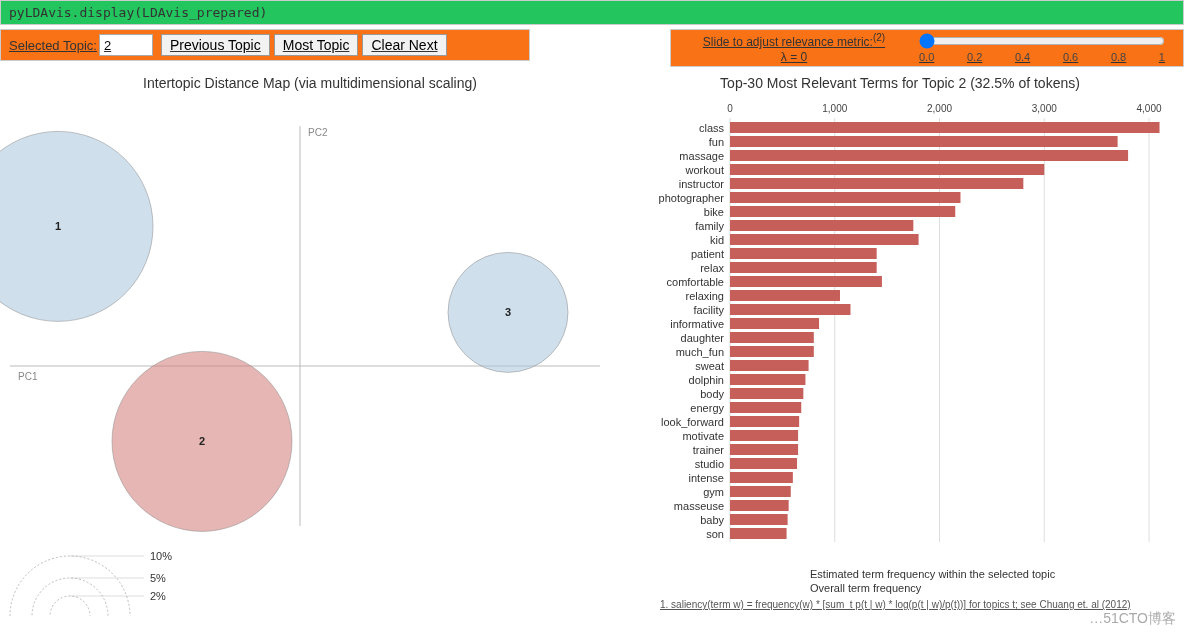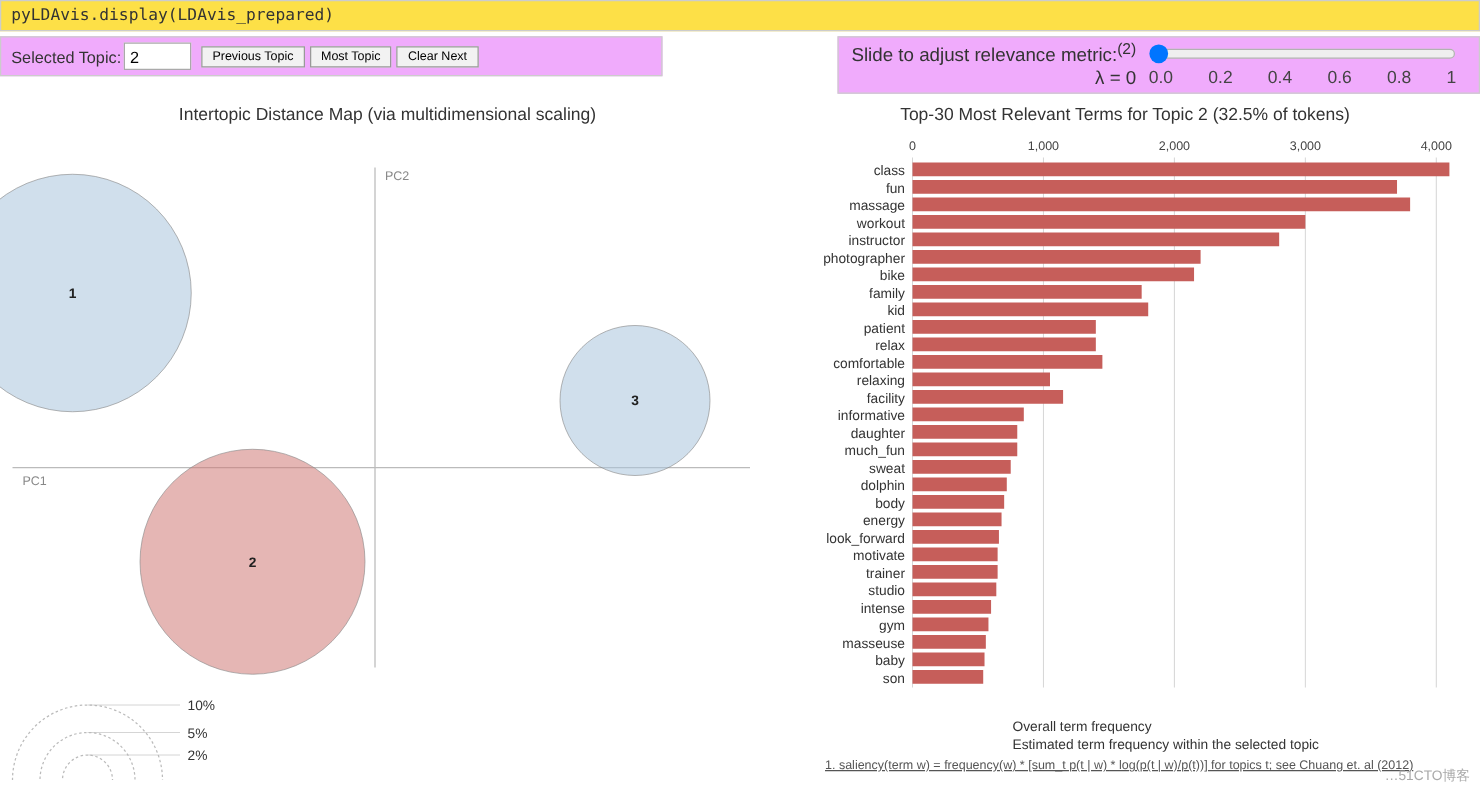--- a/index.html
+++ b/index.html
@@ -4,7 +4,7 @@
 <style>
   html, body { margin:0; padding:0; font-family: Helvetica, Arial, sans-serif; font-size:12px; color:#333; background:#fff; }
   body { width:1184px; height:642px; overflow:hidden; position:relative; }
-  .code-cell { border:1px solid #ccc; background:#fde047; padding:4px 8px; font-family: Menlo, Consolas, monospace; font-size:13px; }
+  .code-cell { border:1px solid #ccc; background:#22c55e; padding:4px 8px; font-family: Menlo, Consolas, monospace; font-size:13px; }
   .top-controls { display:flex; align-items:stretch; margin-top:4px; }
   .controls-left, .controls-right {
     background:#f0abfc; border:1px solid #ccc; display:flex; align-items:center;

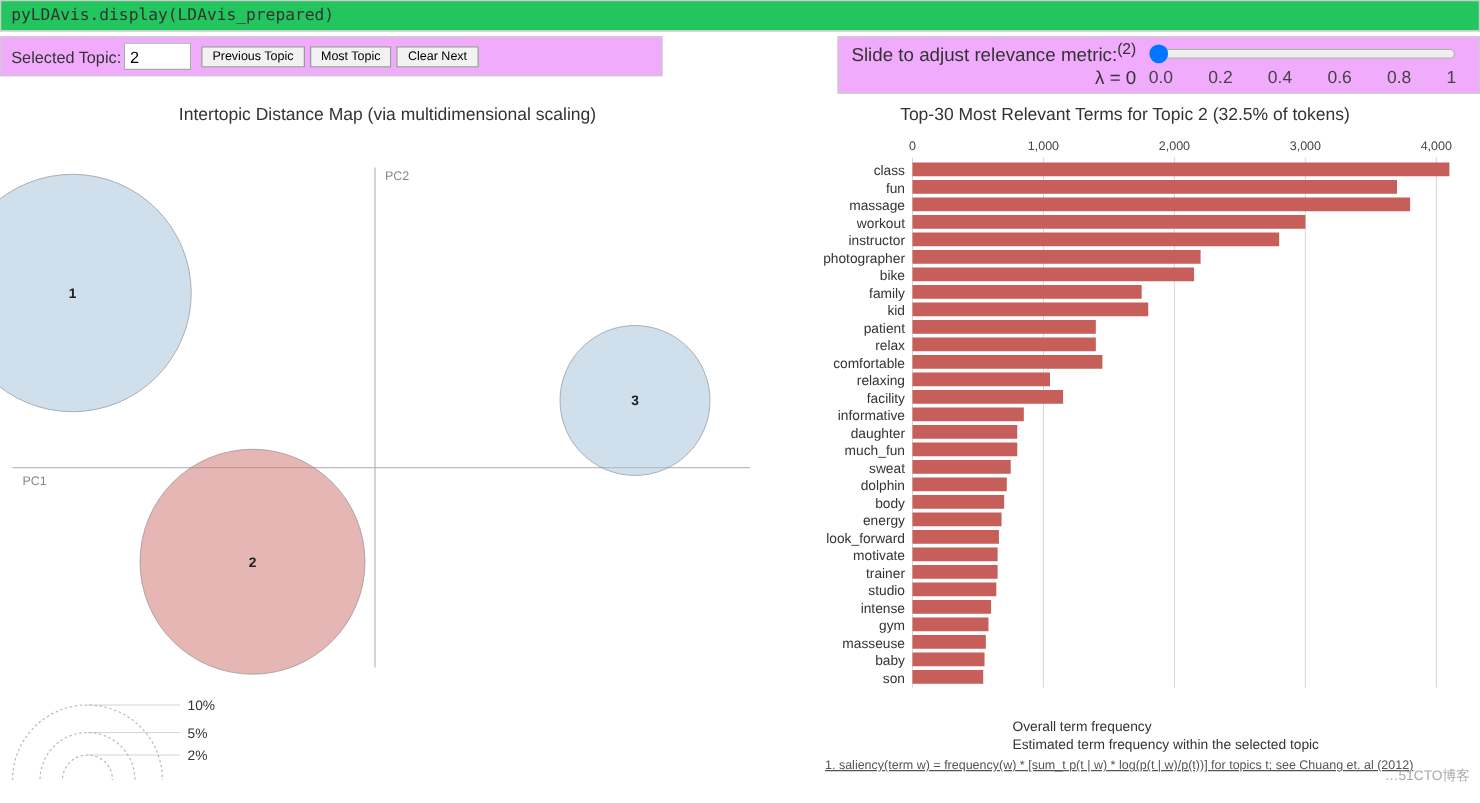--- a/index.html
+++ b/index.html
@@ -7,8 +7,8 @@
   .code-cell { border:1px solid #ccc; background:#22c55e; padding:4px 8px; font-family: Menlo, Consolas, monospace; font-size:13px; }
   .top-controls { display:flex; align-items:stretch; margin-top:4px; }
   .controls-left, .controls-right {
-    background:#f0abfc; border:1px solid #ccc; display:flex; align-items:center;
-    padding:6px 8px; box-sizing:border-box; height:32px;
+    background:#f97316; border:1px solid #ccc; display:flex; align-items:center;
+    padding:6px 8px; box-sizing:border-box; height:32px;text-decoration:underline;
   }
   .controls-left { width:530px; }
   .spacer-mid { flex:0 0 140px; }

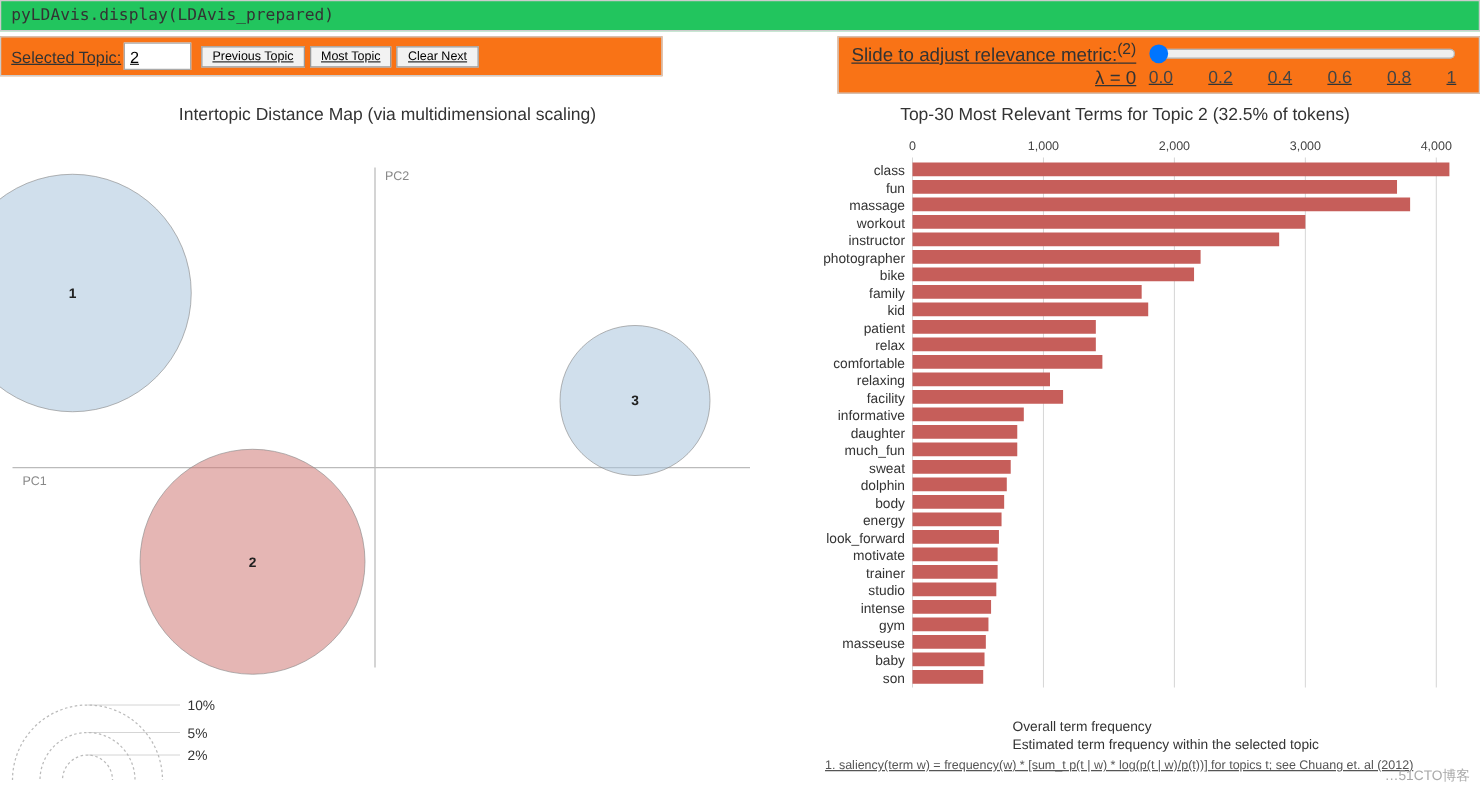--- a/index.html
+++ b/index.html
@@ -17,7 +17,7 @@
   .controls-left input[type="text"] {
     width:44px; height:18px; font-size:13px; border:1px solid #aaa; background:#fff; text-align:left; padding:1px 4px; margin-right:8px;
   }
-  .btn { background:#f2f2f2; border:1px solid #999; font-size:10px; padding:2px 8px; margin-right:4px; cursor:pointer; }
+  .btn { background:#f2f2f2; border:1px solid #999; font-size:14px; padding:2px 8px; margin-right:4px; cursor:pointer; }
   .rel-label { font-size:15px; text-align:right; line-height:1.2; flex:0 0 230px; }
   .slider-wrap { display:flex; flex-direction:column; flex:1; padding:0 10px; }
   input[type="range"] { width:100%; margin:0; }

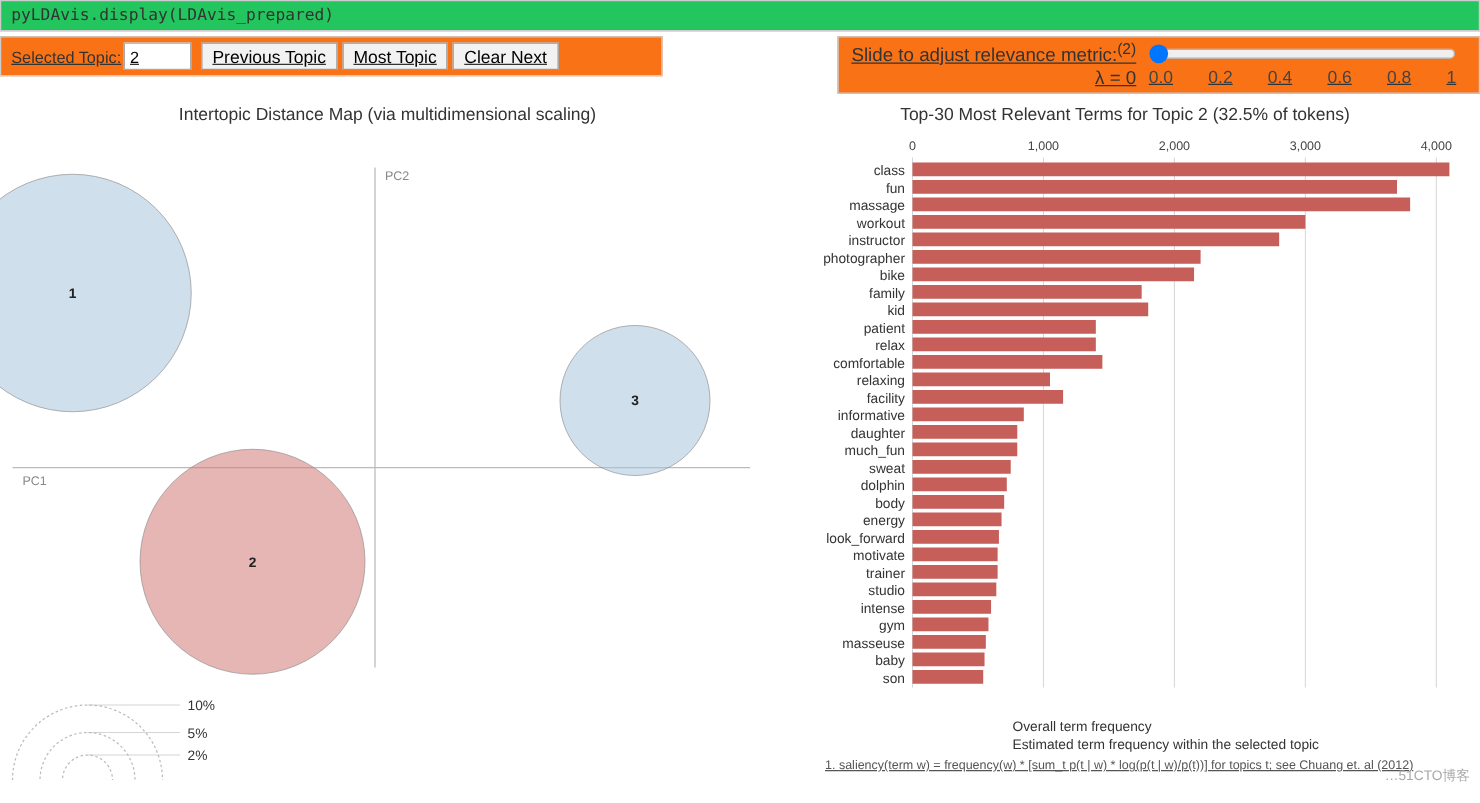--- a/index.html
+++ b/index.html
@@ -18,7 +18,7 @@
     width:44px; height:18px; font-size:13px; border:1px solid #aaa; background:#fff; text-align:left; padding:1px 4px; margin-right:8px;
   }
   .btn { background:#f2f2f2; border:1px solid #999; font-size:14px; padding:2px 8px; margin-right:4px; cursor:pointer; }
-  .rel-label { font-size:15px; text-align:right; line-height:1.2; flex:0 0 230px; }
+  .rel-label { font-size:12px; text-align:center; line-height:1.2; flex:0 0 230px; }
   .slider-wrap { display:flex; flex-direction:column; flex:1; padding:0 10px; }
   input[type="range"] { width:100%; margin:0; }
   .slider-ticks { display:flex; justify-content:space-between; font-size:14px; color:#444; margin-top:2px;gap:24px; }

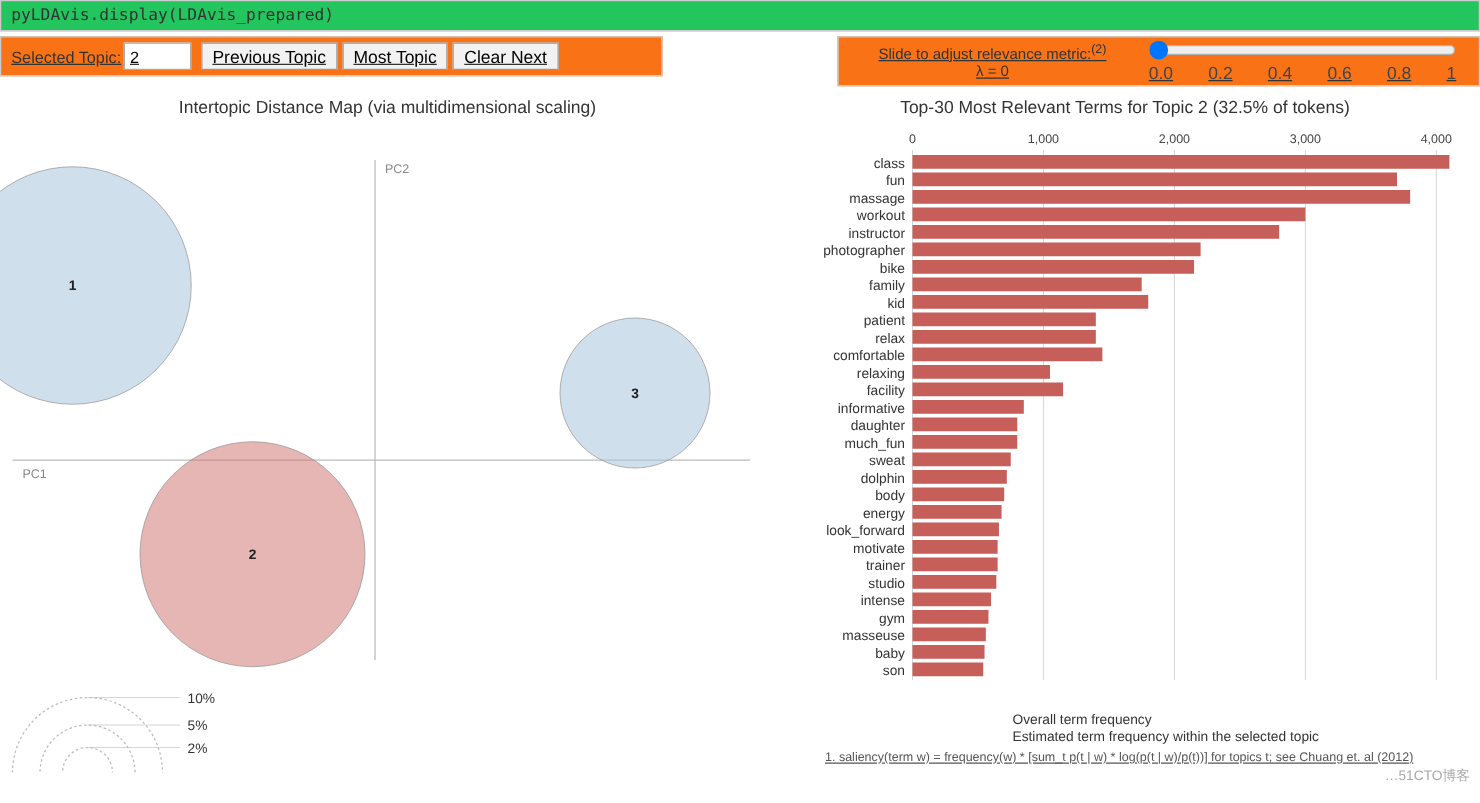--- a/index.html
+++ b/index.html
@@ -21,7 +21,7 @@
   .rel-label { font-size:12px; text-align:center; line-height:1.2; flex:0 0 230px; }
   .slider-wrap { display:flex; flex-direction:column; flex:1; padding:0 10px; }
   input[type="range"] { width:100%; margin:0; }
-  .slider-ticks { display:flex; justify-content:space-between; font-size:14px; color:#444; margin-top:2px;gap:24px; }
+  .slider-ticks { display:flex; justify-content:space-between; font-size:11px; color:#444; margin-top:2px;gap:24px; }
   .charts-row { display:flex; margin-top:4px; }
   .left-panel { width:620px; position:relative; }
   .right-panel { width:560px; position:relative; }

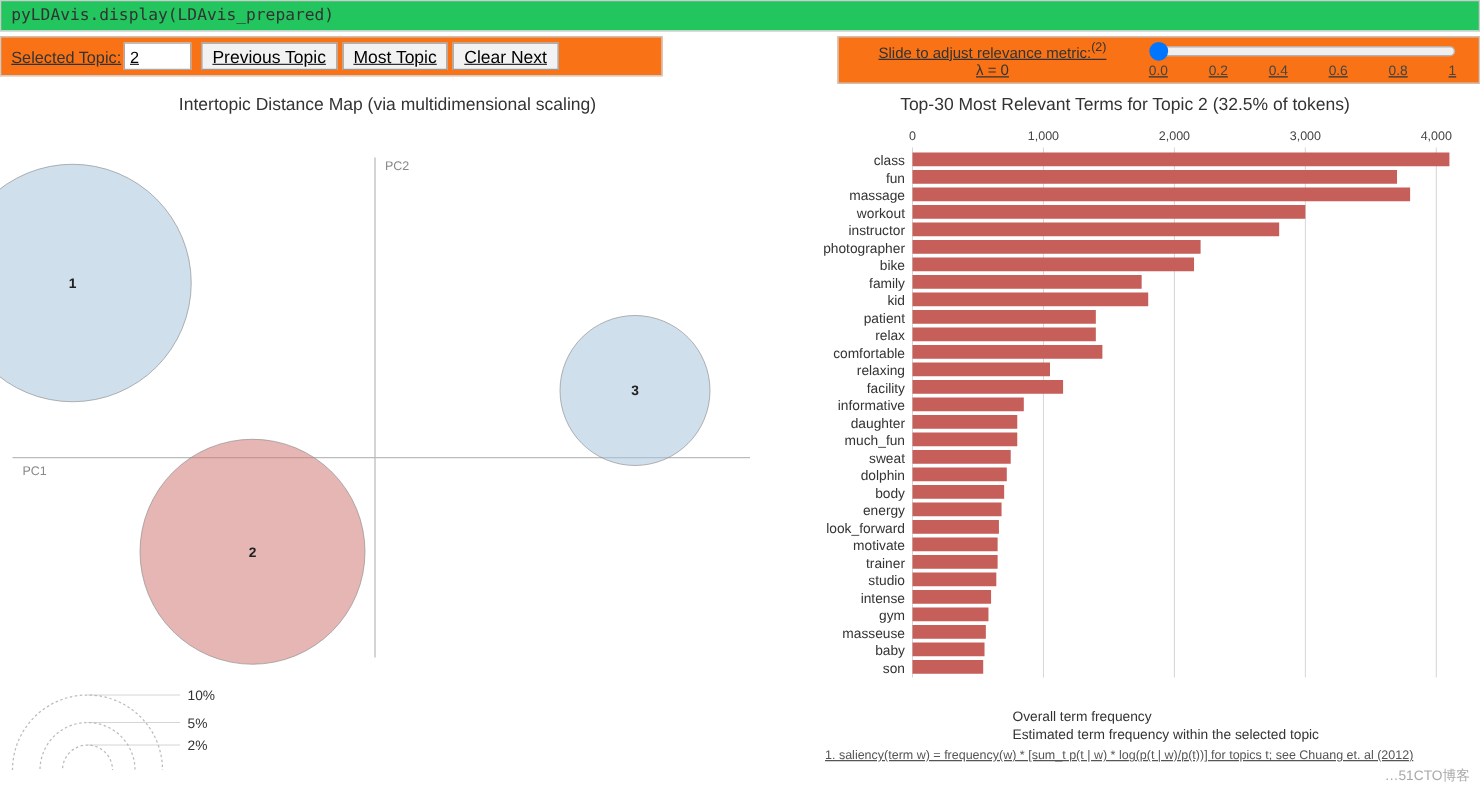--- a/index.html
+++ b/index.html
@@ -184,13 +184,13 @@
         <text x="104" y="442" class="term-label">son</text>
       </svg>
     <div class="legend-row">
+      <div class="legend-swatch bar-red"></div>
+      <span>Estimated term frequency within the selected topic</span>
+    </div>
+    <div class="legend-row">
       <div class="legend-swatch bar-blue"></div>
       <span>Overall term frequency</span>
     </div>
-    <div class="legend-row">
-      <div class="legend-swatch bar-red"></div>
-      <span>Estimated term frequency within the selected topic</span>
-    </div>
     <div class="footnotes">
       <span>1. saliency(term w) = frequency(w) * [sum_t p(t | w) * log(p(t | w)/p(t))] for topics t; see Chuang et. al (2012)</span><br>
     </div>

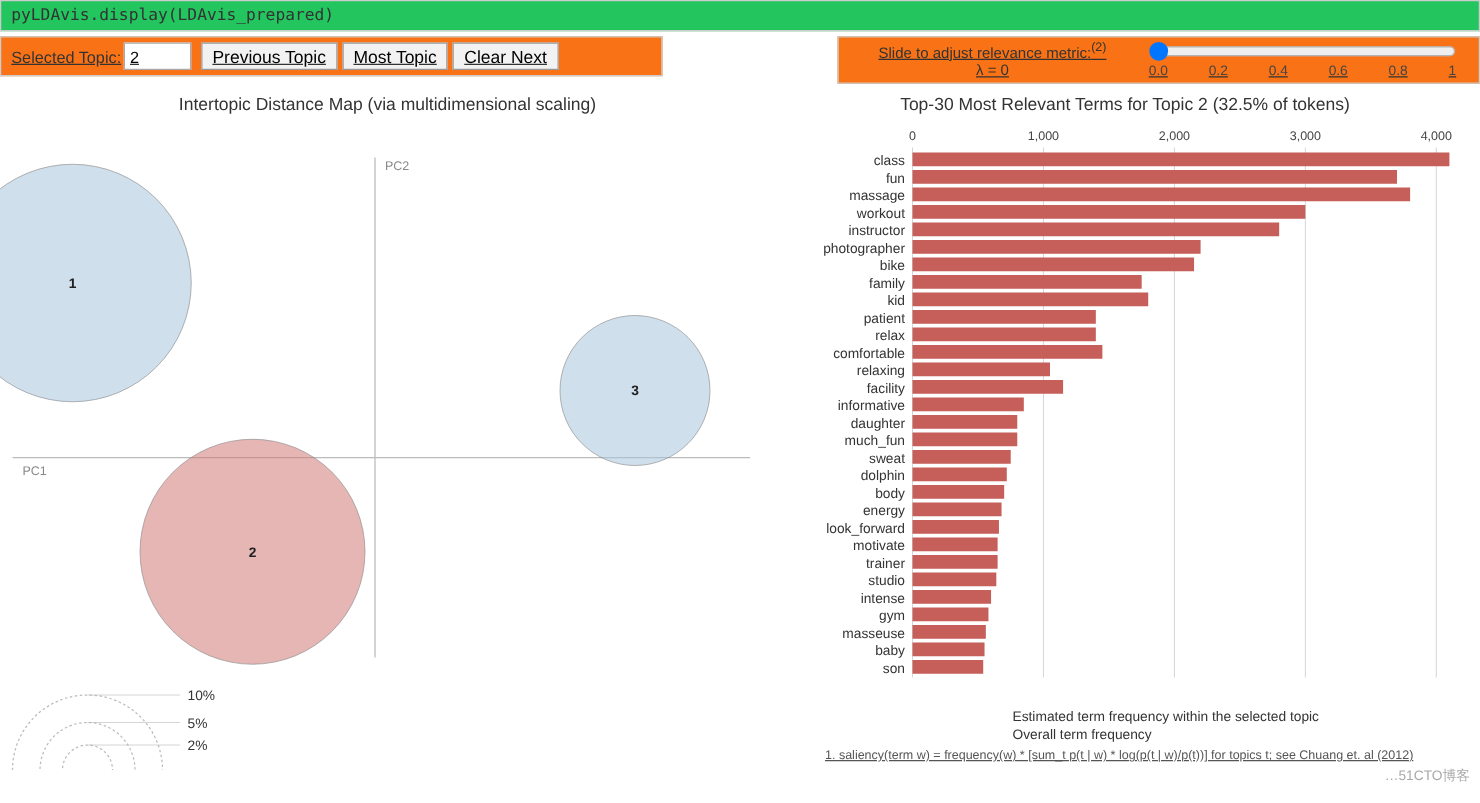--- a/index.html
+++ b/index.html
@@ -41,7 +41,7 @@
   .legend-row { display:flex; align-items:center; font-size:11px; margin:2px 0 0 120px; }
   .legend-swatch { width:60px; height:12px; margin-right:10px; }
   .footnotes { font-size:10px; color:#555; margin:4px 0 0 40px; line-height:1.4; text-decoration:underline; }
-  .watermark { position:absolute; right:8px; bottom:14px; font-size:11px; color:#aaa; pointer-events:none; }
+  .watermark { position:absolute; right:8px; bottom:14px; font-size:14px; color:#aaa; pointer-events:none; }
 </style>
 </head>
 <body>

